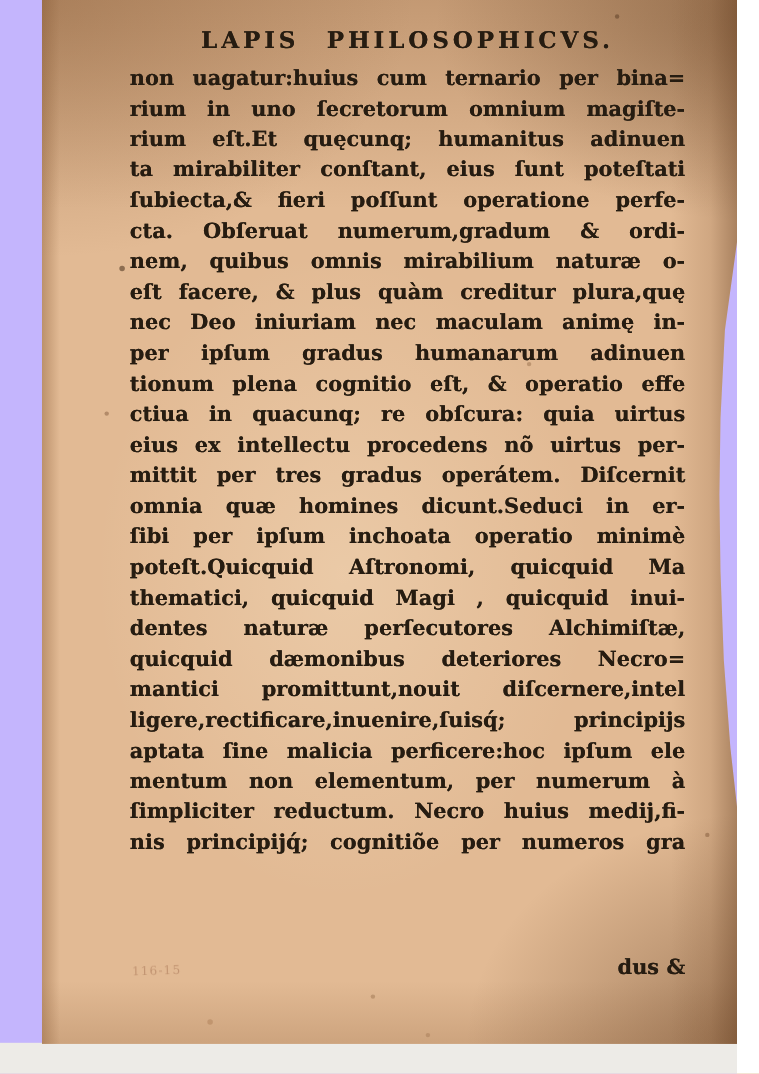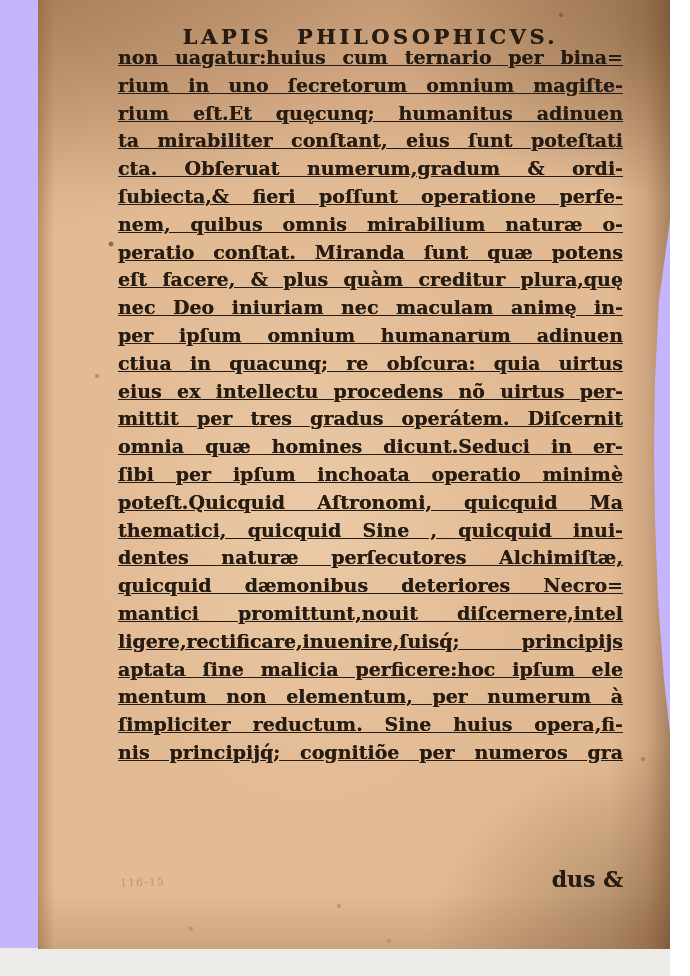--- a/index.html
+++ b/index.html
@@ -61,11 +61,10 @@
     white-space:nowrap;
   }
   .text-block{
-    position:absolute;left:80px;top:44px;width:505px;
+    position:absolute;left:80px;top:58px;width:505px;
     font-size:19px;font-weight:bold;line-height:27.8px;
     color:var(--ink,#261c11);
     text-shadow:0 0 .5px rgba(38,28,17,.85);
-    text-decoration:underline;
   }
   .text-block .line{
     text-align:justify;

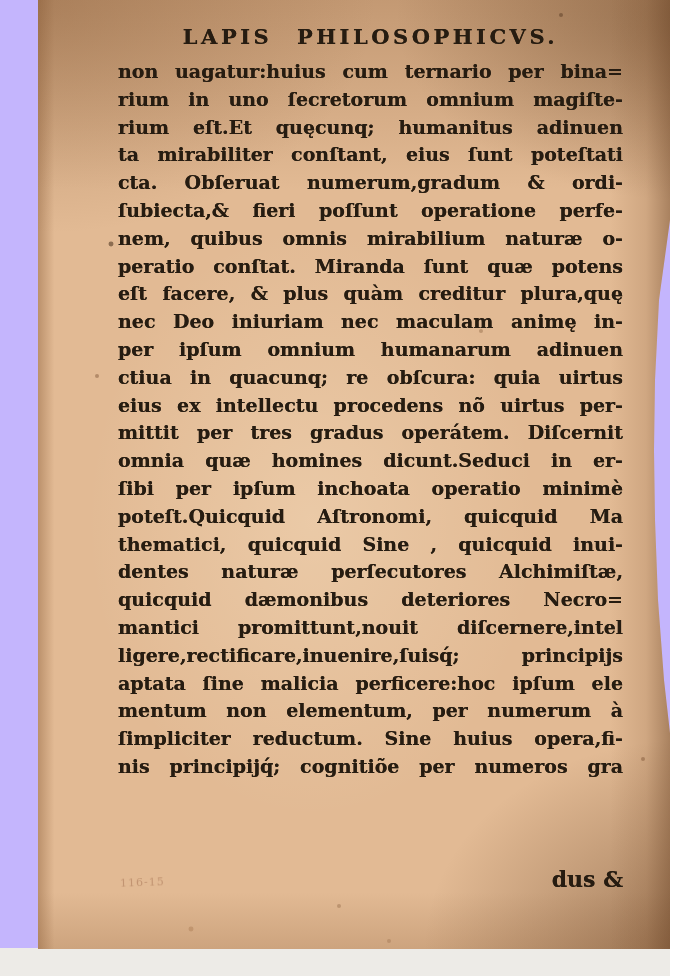--- a/index.html
+++ b/index.html
@@ -104,8 +104,8 @@
         <div class="line">rium in uno ſecretorum omnium magiſte-</div>
         <div class="line">rium eſt.Et quęcunq; humanitus adinuen</div>
         <div class="line">ta mirabiliter conſtant, eius ſunt poteſtati</div>
+        <div class="line">ſubiecta,&amp; fieri poſſunt operatione perfe-</div>
         <div class="line">cta. Obſeruat numerum,gradum &amp; ordi-</div>
-        <div class="line">ſubiecta,&amp; fieri poſſunt operatione perfe-</div>
         <div class="line">nem, quibus omnis mirabilium naturæ o-</div>
         <div class="line">peratio conſtat. Miranda ſunt quæ potens</div>
         <div class="line">eſt facere, &amp; plus quàm creditur plura,quę</div>

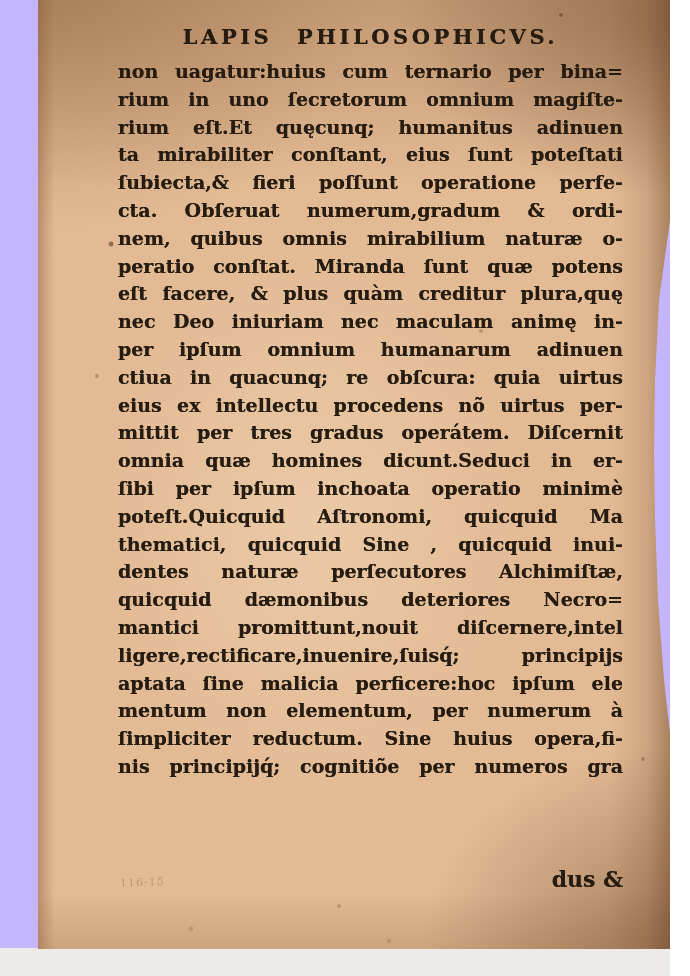--- a/index.html
+++ b/index.html
@@ -107,7 +107,6 @@
         <div class="line">ſubiecta,&amp; fieri poſſunt operatione perfe-</div>
         <div class="line">cta. Obſeruat numerum,gradum &amp; ordi-</div>
         <div class="line">nem, quibus omnis mirabilium naturæ o-</div>
-        <div class="line">peratio conſtat. Miranda ſunt quæ potens</div>
         <div class="line">eſt facere, &amp; plus quàm creditur plura,quę</div>
         <div class="line">nec Deo iniuriam nec maculam animę in-</div>
         <div class="line">per ipſum omnium humanarum adinuen</div>

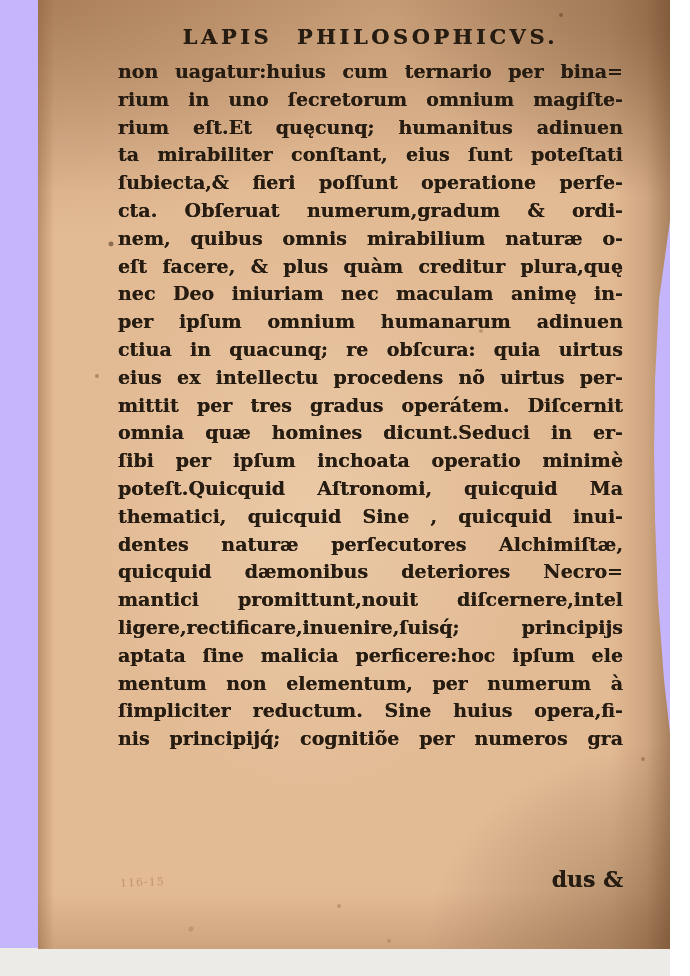--- a/index.html
+++ b/index.html
@@ -109,7 +109,7 @@
         <div class="line">nem, quibus omnis mirabilium naturæ o-</div>
         <div class="line">eſt facere, &amp; plus quàm creditur plura,quę</div>
         <div class="line">nec Deo iniuriam nec maculam animę in-</div>
-        <div class="line">per ipſum omnium humanarum adinuen</div>
+        <div class="line">per ipſum gradus humanarum adinuen</div>
         <div class="line">ctiua in quacunq; re obſcura: quia uirtus</div>
         <div class="line">eius ex intellectu procedens nõ uirtus per-</div>
         <div class="line">mittit per tres gradus operátem. Diſcernit</div>

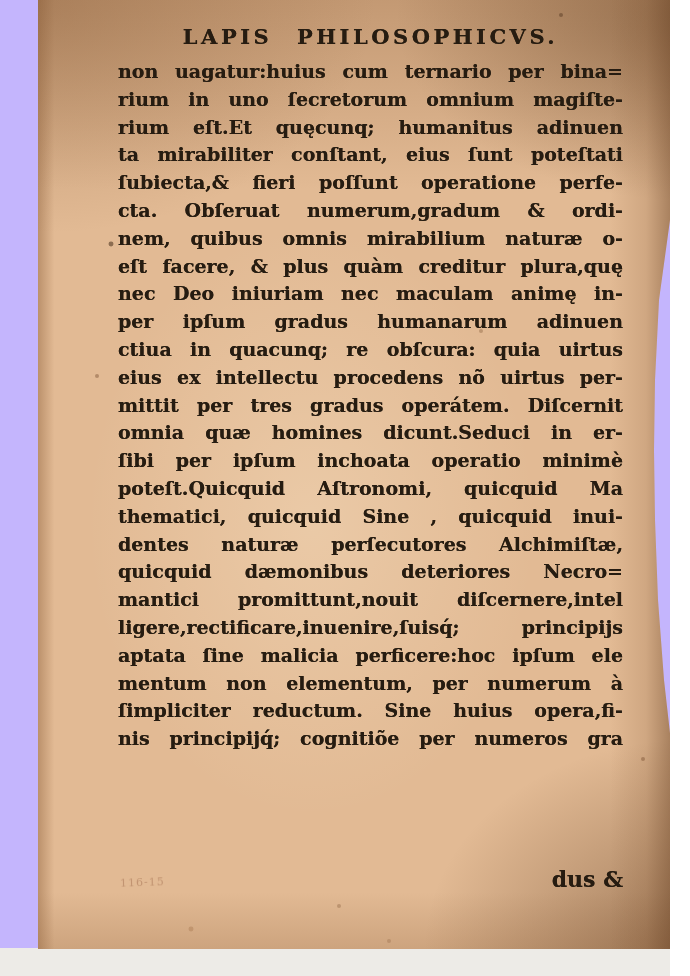--- a/index.html
+++ b/index.html
@@ -110,6 +110,7 @@
         <div class="line">eſt facere, &amp; plus quàm creditur plura,quę</div>
         <div class="line">nec Deo iniuriam nec maculam animę in-</div>
         <div class="line">per ipſum gradus humanarum adinuen</div>
+        <div class="line">tionum plena cognitio eſt, &amp; operatio effe</div>
         <div class="line">ctiua in quacunq; re obſcura: quia uirtus</div>
         <div class="line">eius ex intellectu procedens nõ uirtus per-</div>
         <div class="line">mittit per tres gradus operátem. Diſcernit</div>

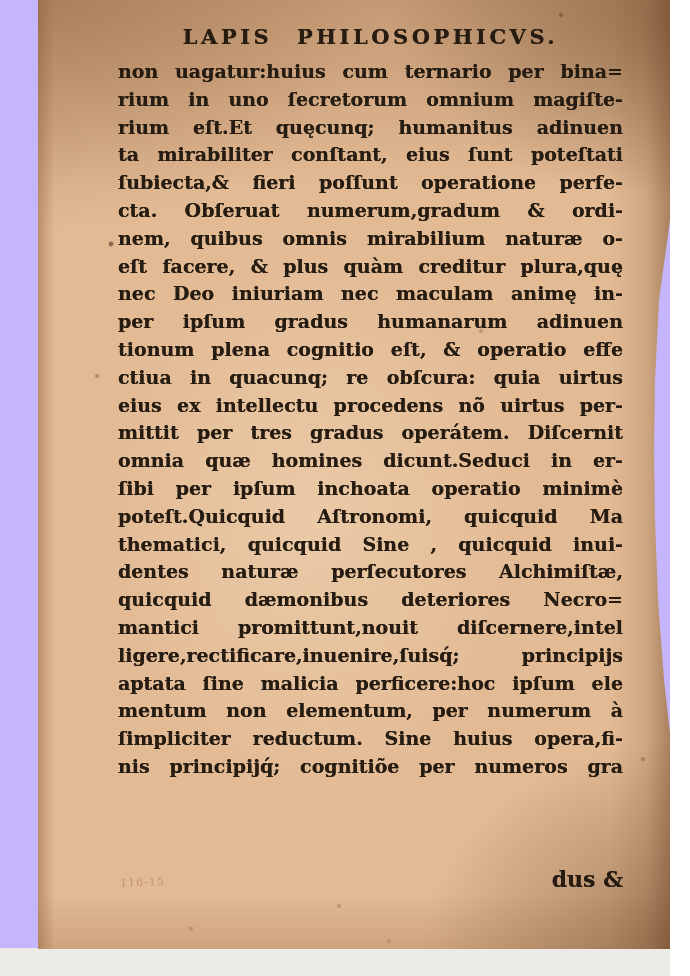--- a/index.html
+++ b/index.html
@@ -117,7 +117,7 @@
         <div class="line">omnia quæ homines dicunt.Seduci in er-</div>
         <div class="line">ſibi per ipſum inchoata operatio minimè</div>
         <div class="line">poteſt.Quicquid Aſtronomi, quicquid Ma</div>
-        <div class="line">thematici, quicquid Sine , quicquid inui-</div>
+        <div class="line">thematici, quicquid Magi , quicquid inui-</div>
         <div class="line">dentes naturæ perſecutores Alchimiſtæ,</div>
         <div class="line">quicquid dæmonibus deteriores Necro=</div>
         <div class="line">mantici promittunt,nouit diſcernere,intel</div>

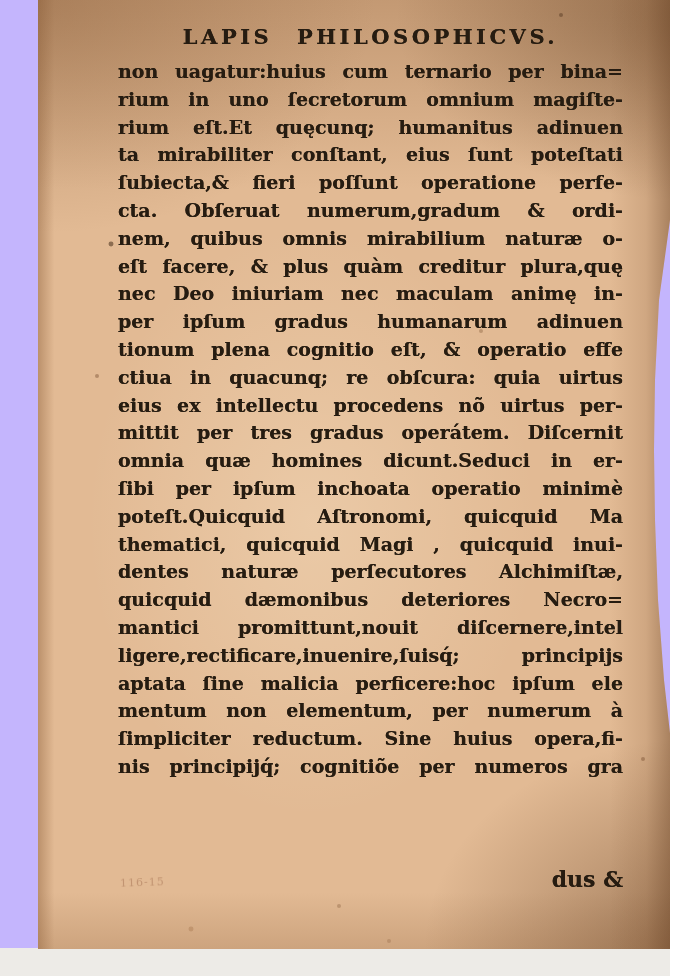--- a/index.html
+++ b/index.html
@@ -124,7 +124,7 @@
         <div class="line">ligere,rectificare,inuenire,ſuisq́; principijs</div>
         <div class="line">aptata ſine malicia perficere:hoc ipſum ele</div>
         <div class="line">mentum non elementum, per numerum à</div>
-        <div class="line">ſimpliciter reductum. Sine huius opera,fi-</div>
+        <div class="line">ſimpliciter reductum. Necro huius medij,fi-</div>
         <div class="line">nis principijq́; cognitiõe per numeros gra</div>
       </div>
 

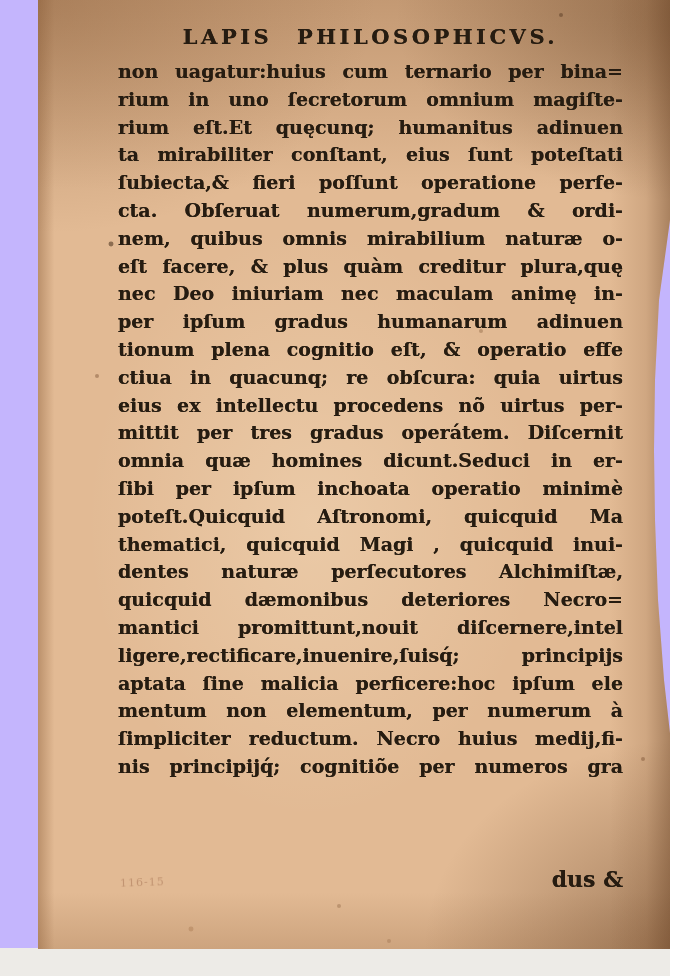--- a/index.html
+++ b/index.html
@@ -75,7 +75,7 @@
   .catchword{
     position:absolute;left:80px;top:866px;width:505px;
     text-align:right;
-    font-size:22px;font-weight:bold;line-height:27.8px;
+    font-size:19px;font-weight:bold;line-height:27.8px;
     color:var(--ink,#261c11);
     text-shadow:0 0 .5px rgba(38,28,17,.85);
   }

